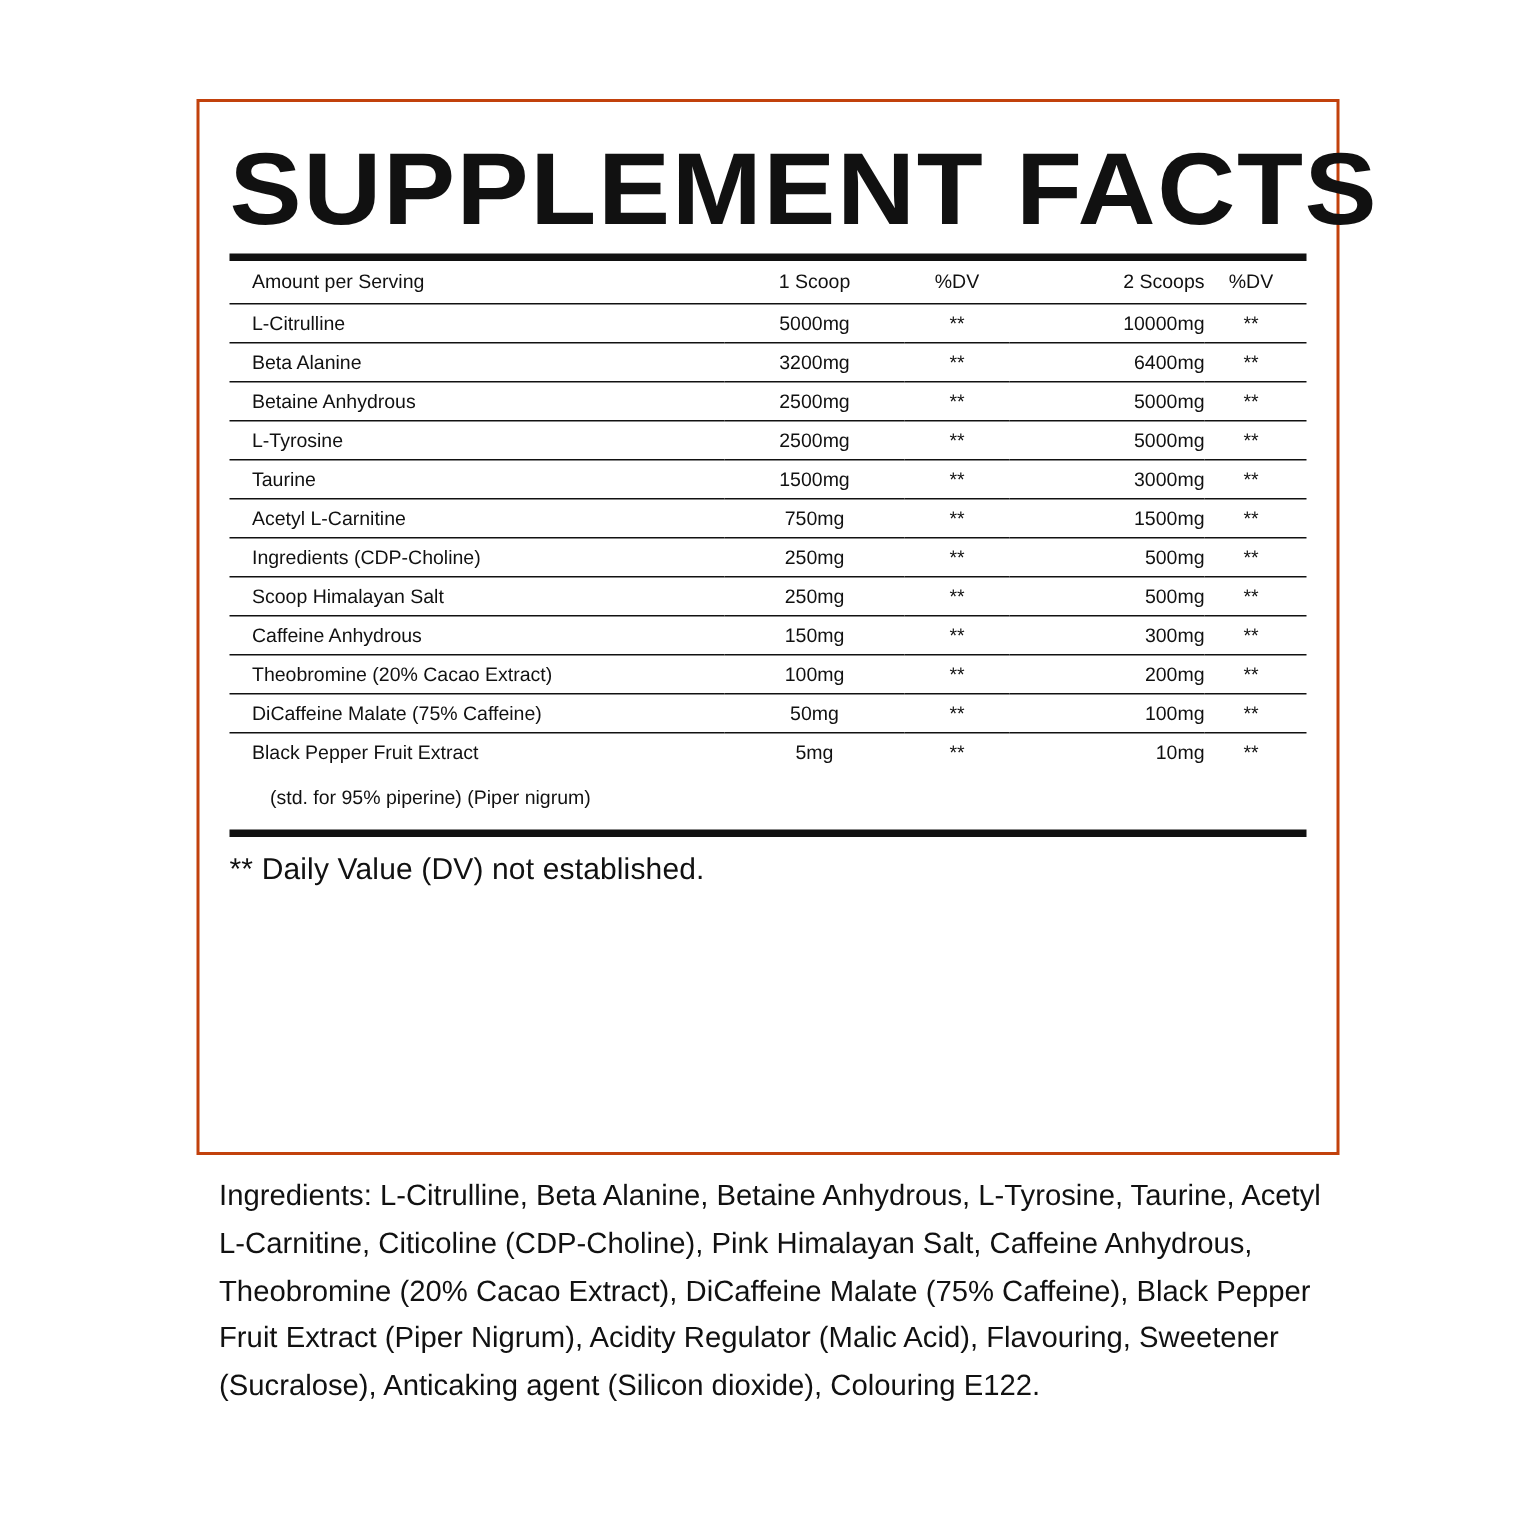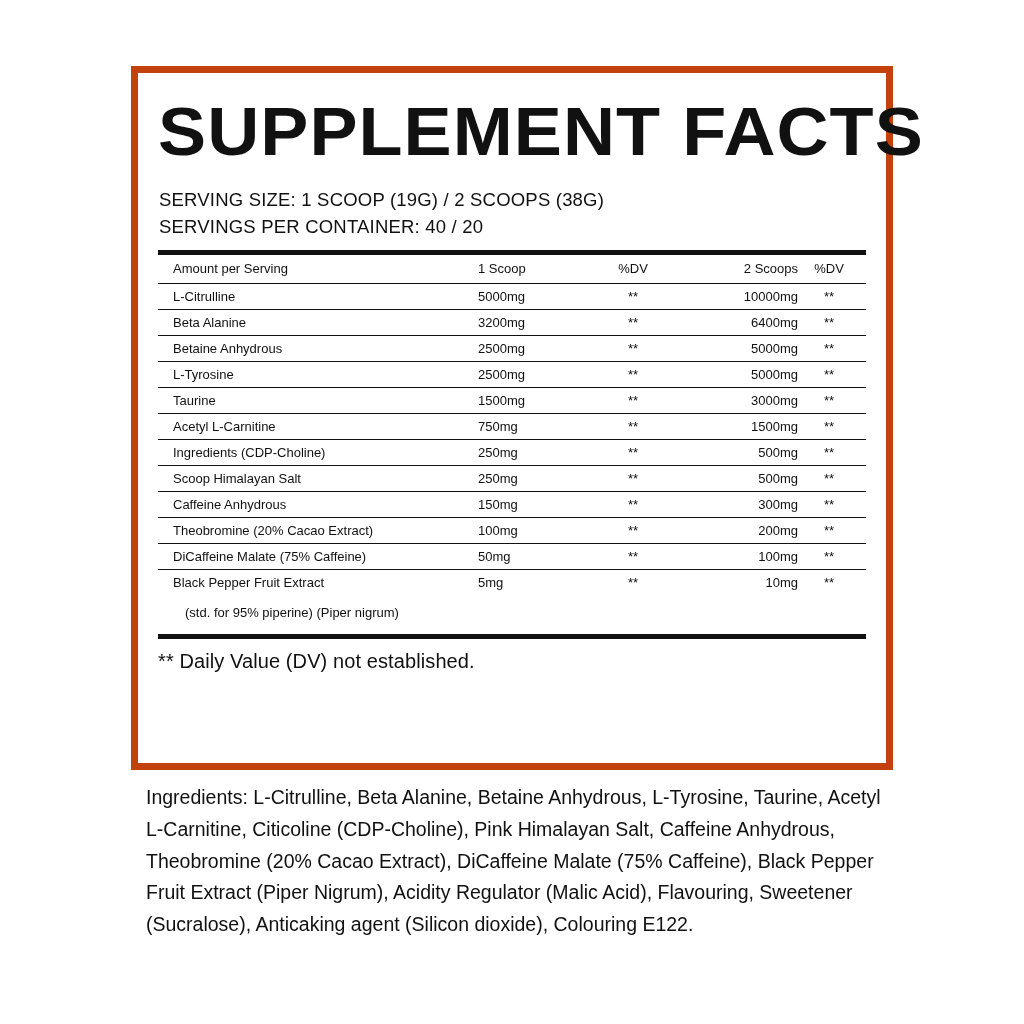--- a/index.html
+++ b/index.html
@@ -22,7 +22,7 @@
     top: 66px;
     width: 762px;
     height: 704px;
-    border: 7px solid #c2410c;
+    border: 2px solid #c2410c;
     box-sizing: border-box;
   }
 

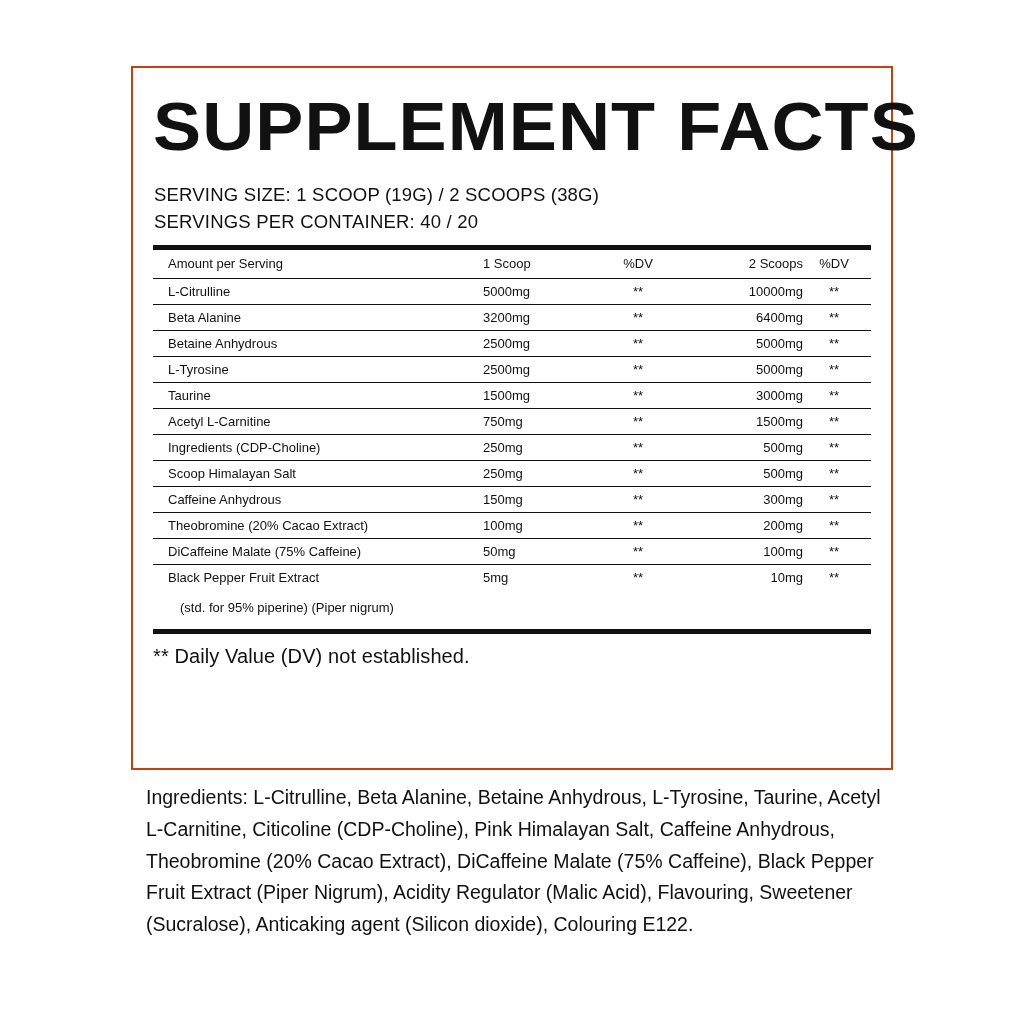--- a/index.html
+++ b/index.html
@@ -120,16 +120,6 @@
 
     <div class="title">SUPPLEMENT FACTS</div>
 
-    <div class="serving-lines">
-      <div>
-        <span>SERVING SIZE:</span>
-        <span>1 SCOOP (19G) / 2 SCOOPS (38G)</span>
-      </div>
-      <div>
-        <span>SERVINGS PER CONTAINER:</span>
-        <span>40 / 20</span>
-      </div>
-    </div>
 
     <div class="rule-thick"></div>
 

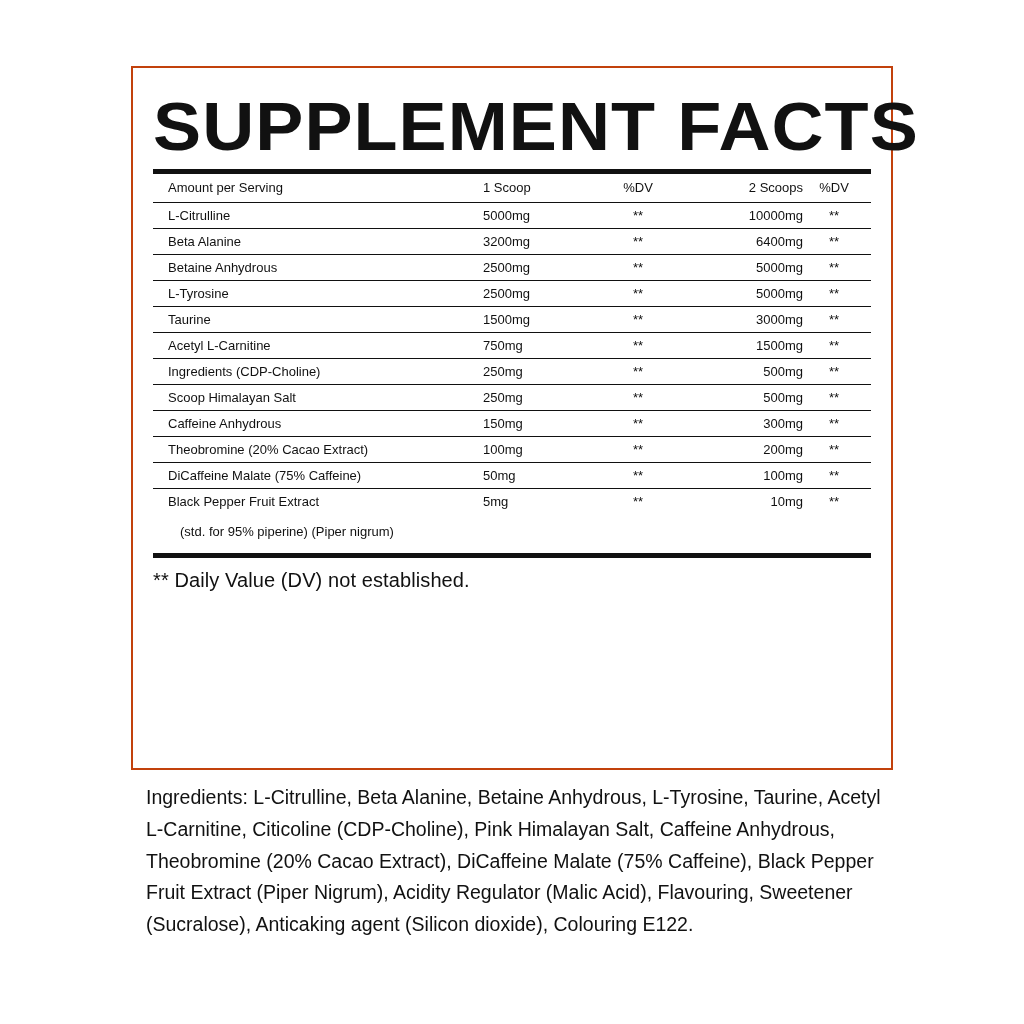--- a/index.html
+++ b/index.html
@@ -78,7 +78,7 @@
   }
 
   .c-name   { text-align: left; padding-left: 15px !important; }
-  .c-amt1   { text-align: left; width: 120px; }
+  .c-amt1   { text-align: center; width: 120px; }
   .c-dv1    { text-align: center; width: 70px; }
   .c-amt2   { text-align: right; width: 130px; }
   .c-dv2    { text-align: center; width: 62px; padding-right: 6px !important; }

